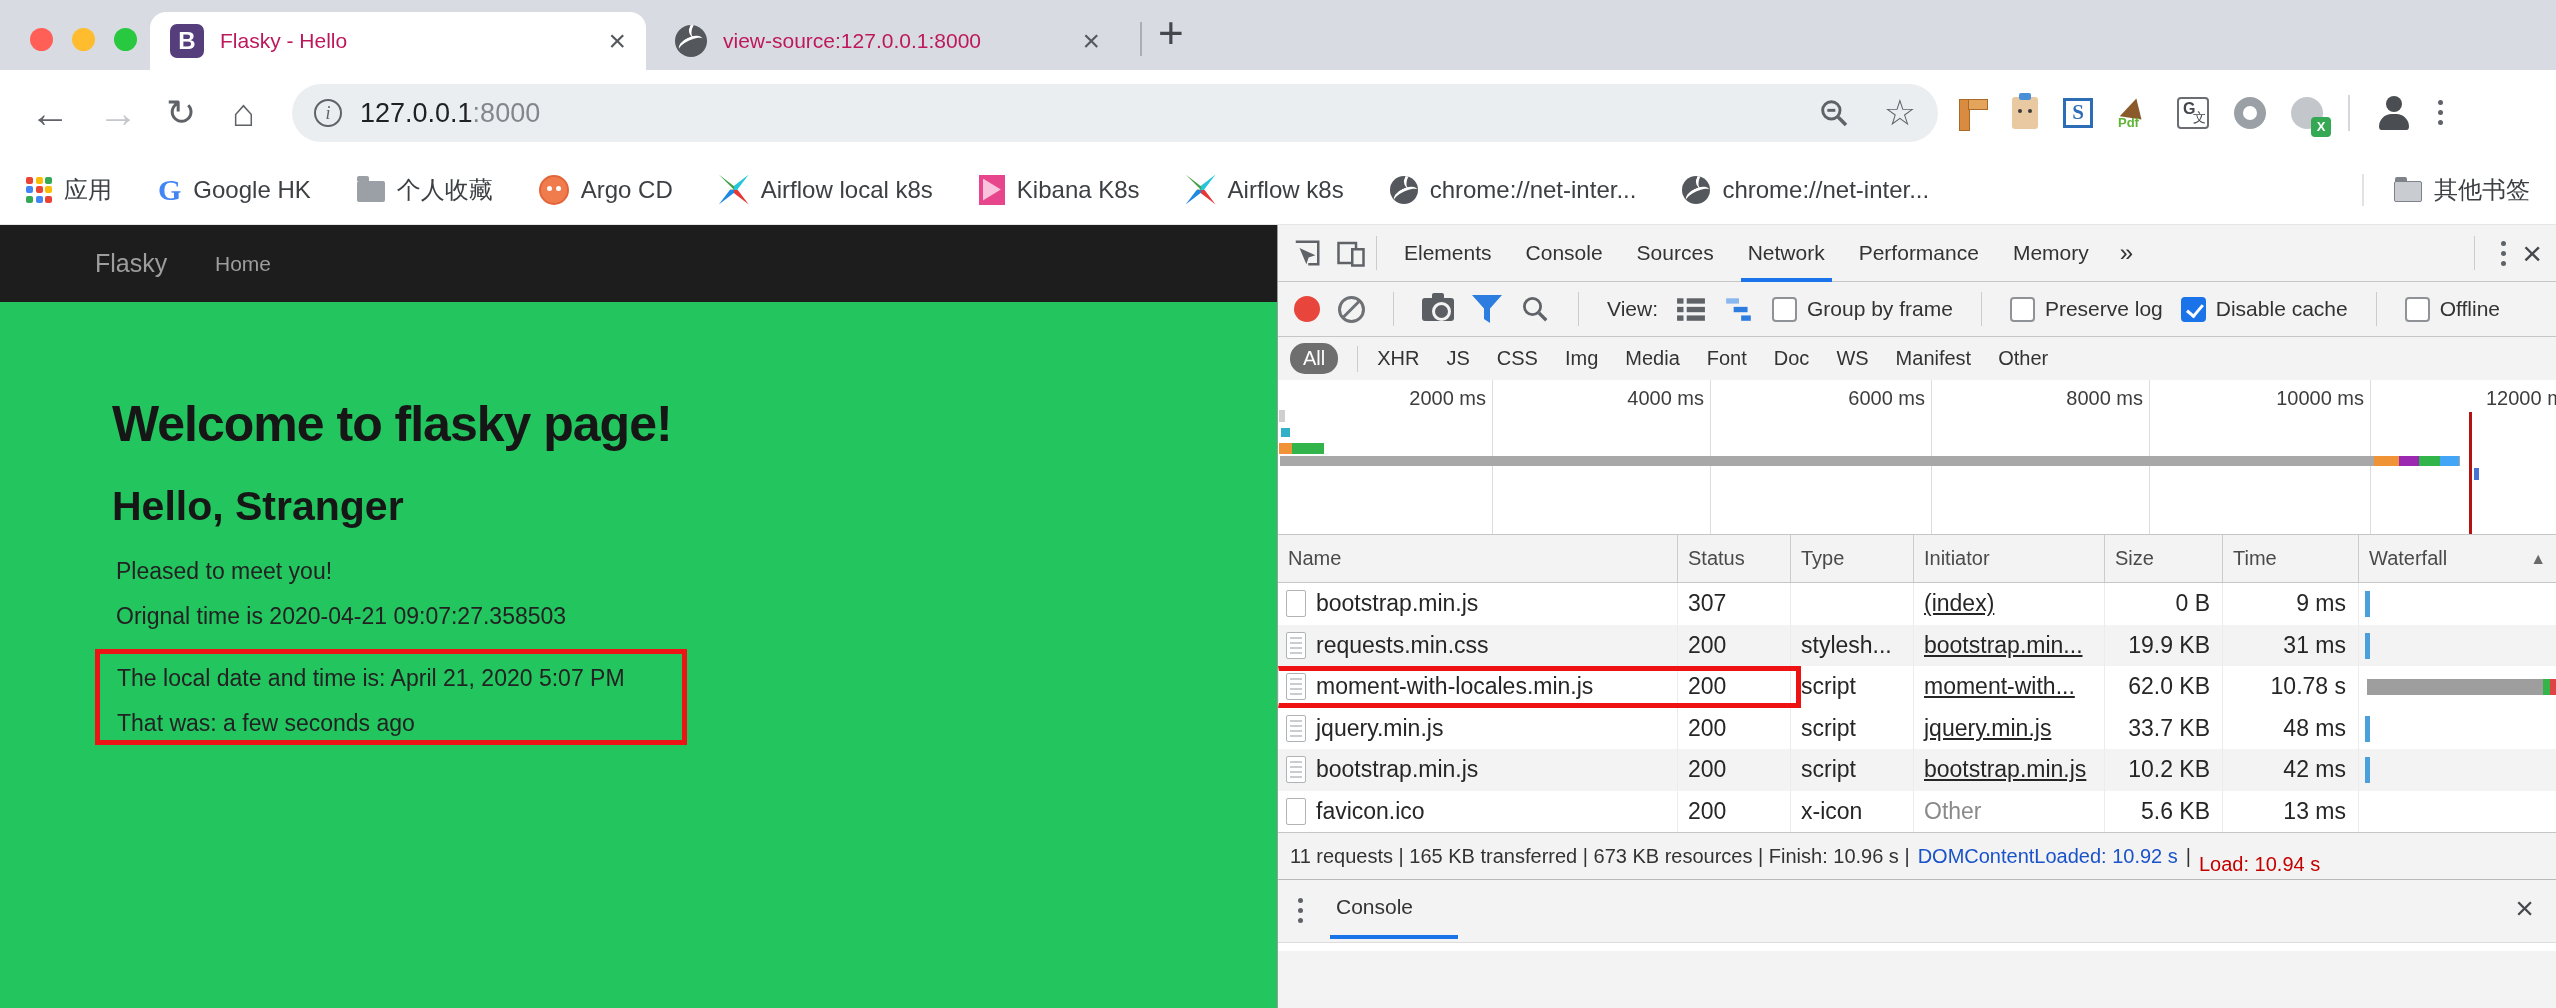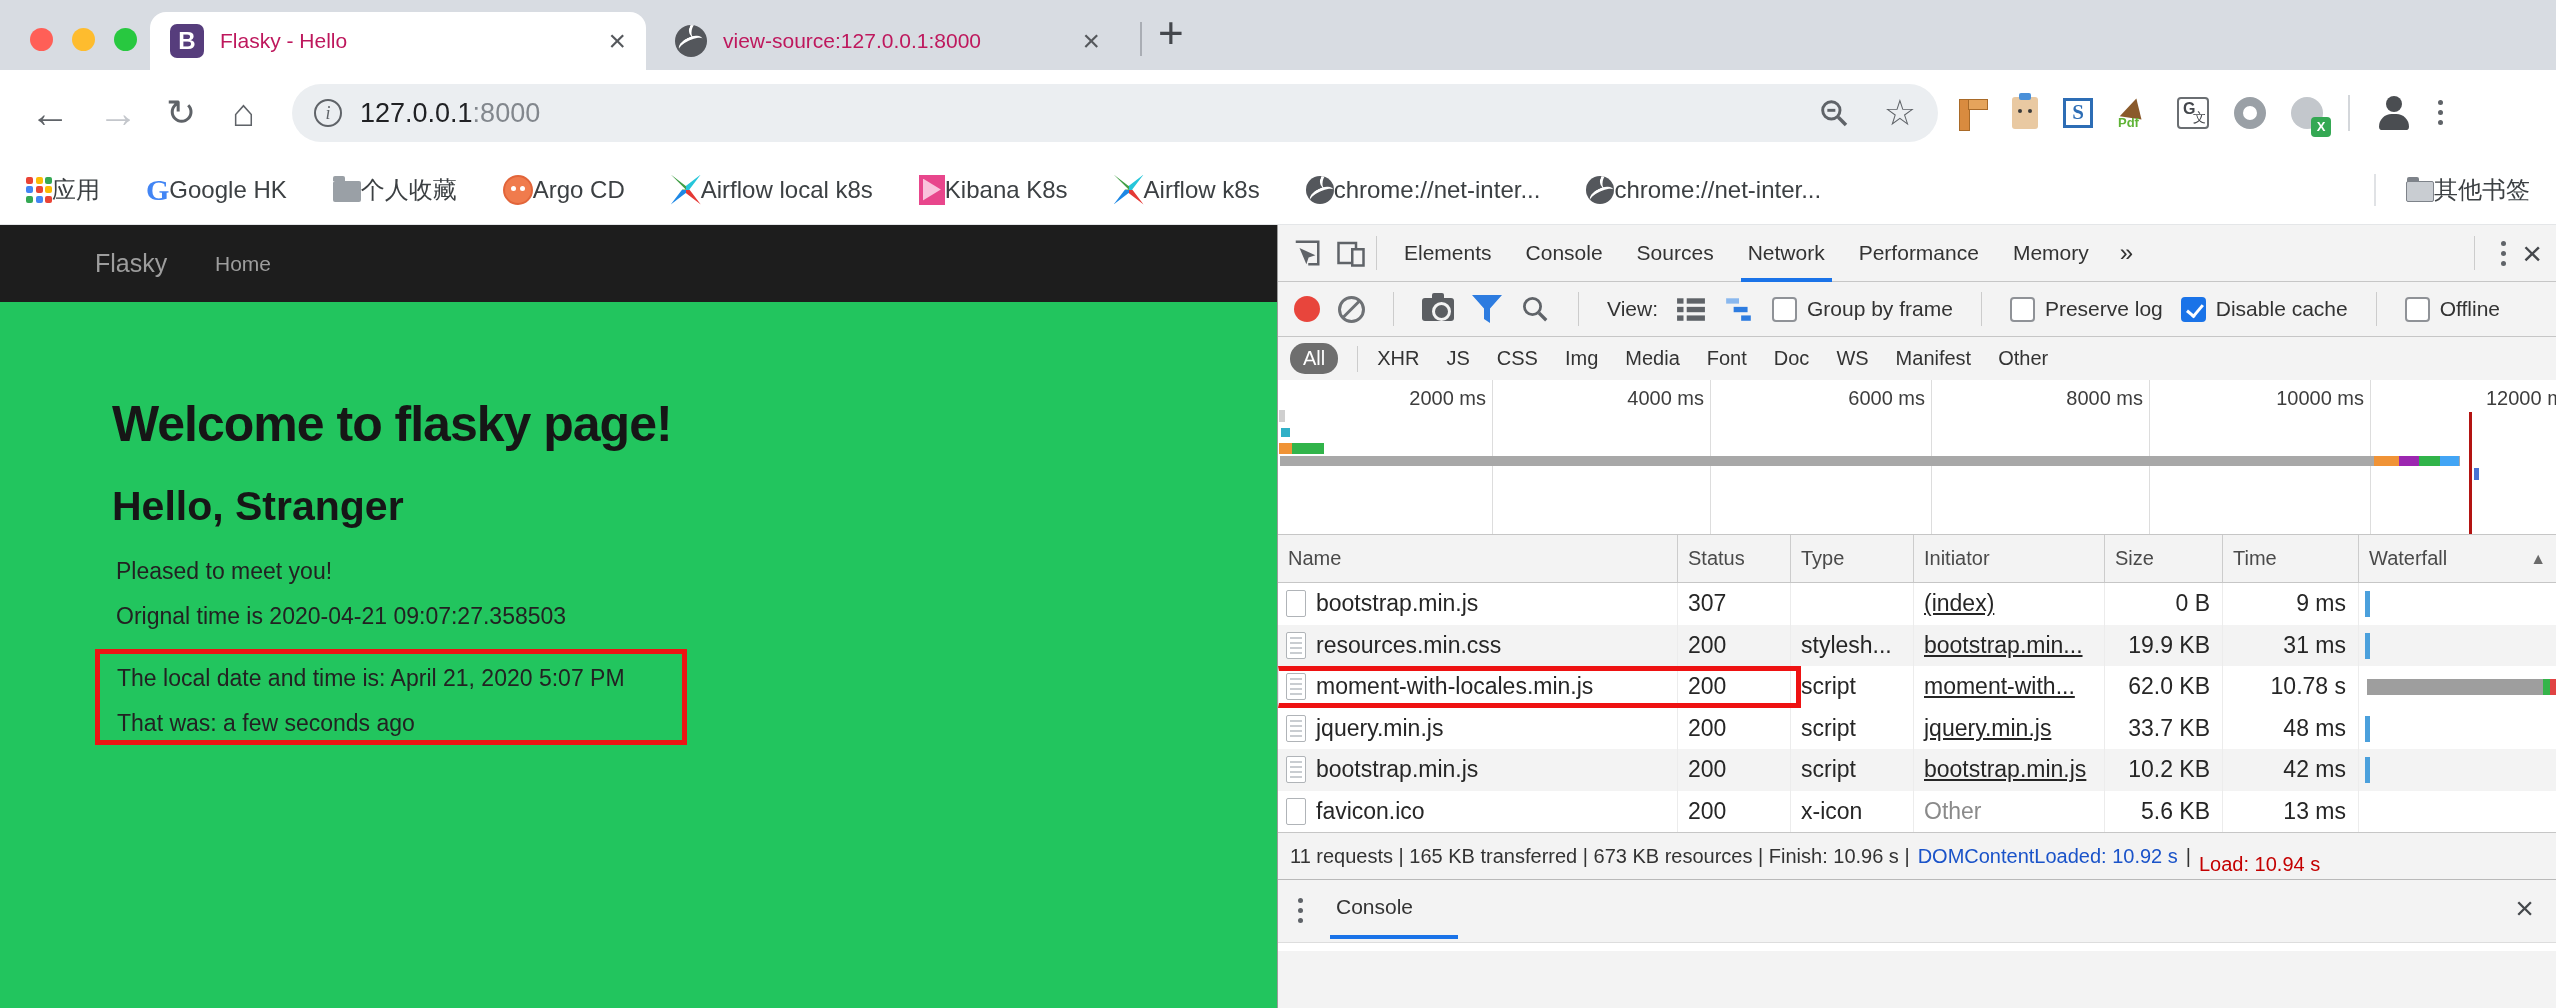--- a/index.html
+++ b/index.html
@@ -59,7 +59,7 @@
 
 #bookmarksbar { position:absolute; top:155px; left:0; width:100%; height:70px; background:#fff; display:flex; align-items:center; padding:0 26px; border-bottom:1px solid #e4e6e8; }
 .bm { display:flex; align-items:center; margin-right:46px; }
-.bm-label { font-size:24px; color:#3c4043; white-space:nowrap; }
+.bm-label { font-size:24px; color:#3c4043; margin-left:12px; white-space:nowrap; }
 .ic-apps { width:26px; height:26px; display:grid; grid-template-columns:repeat(3,7px); grid-template-rows:repeat(3,7px); gap:2.5px; }
 .ic-apps i { border-radius:2px; }
 .ic-g { font-size:30px; font-weight:bold; color:#4285f4; font-family:"Liberation Serif",serif; }

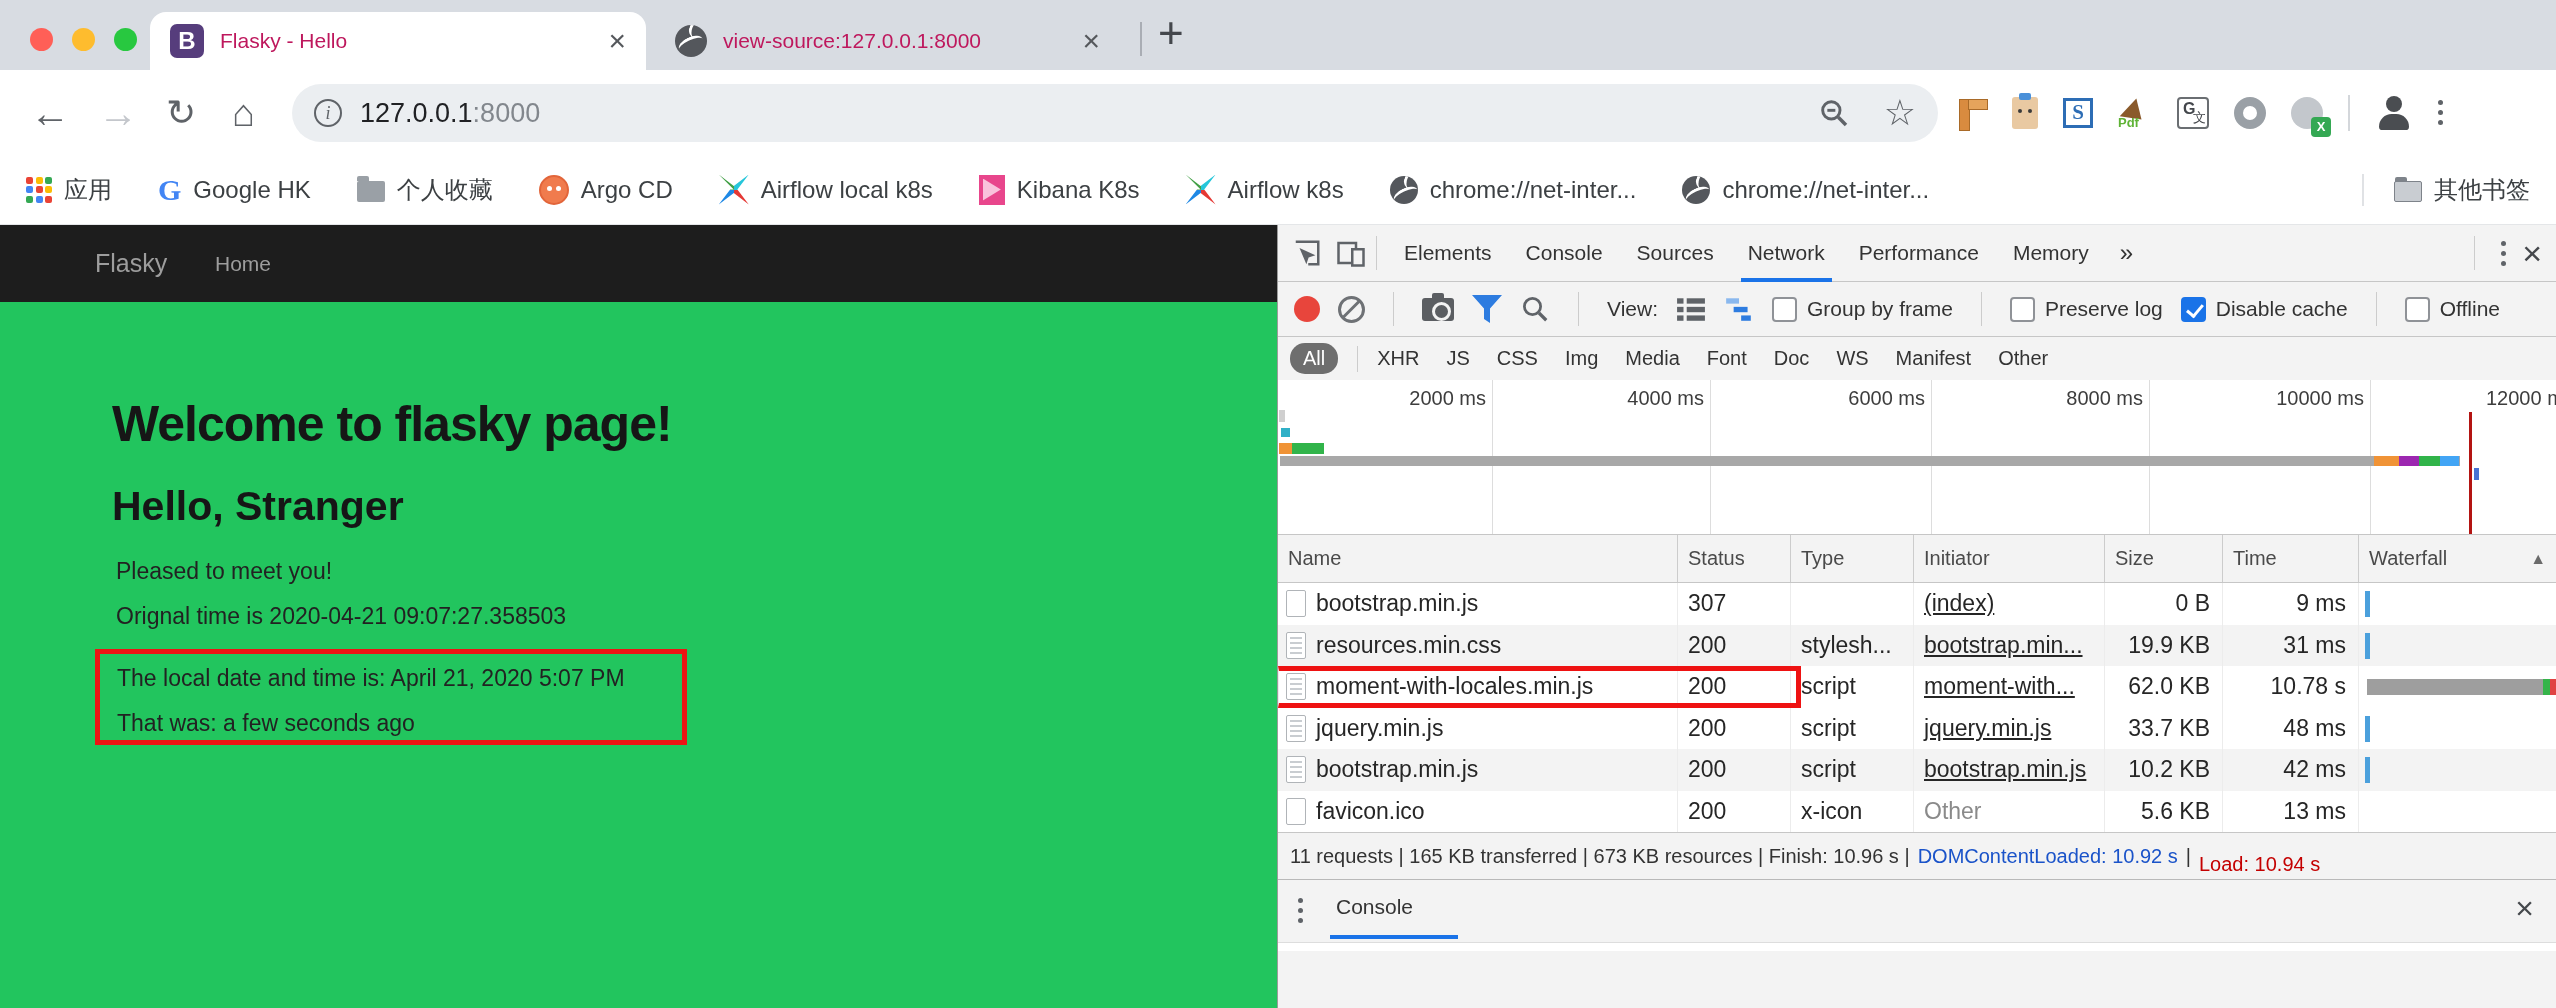--- a/index.html
+++ b/index.html
@@ -472,7 +472,7 @@
       <div class="dt-row gridcols alt">
         <div class="c-name">
             <span class="docicon lines"></span>
-            <span>resources.min.css</span>
+            <span>requests.min.css</span>
           </div>
         <div>200</div>
         <div>stylesh...</div>

